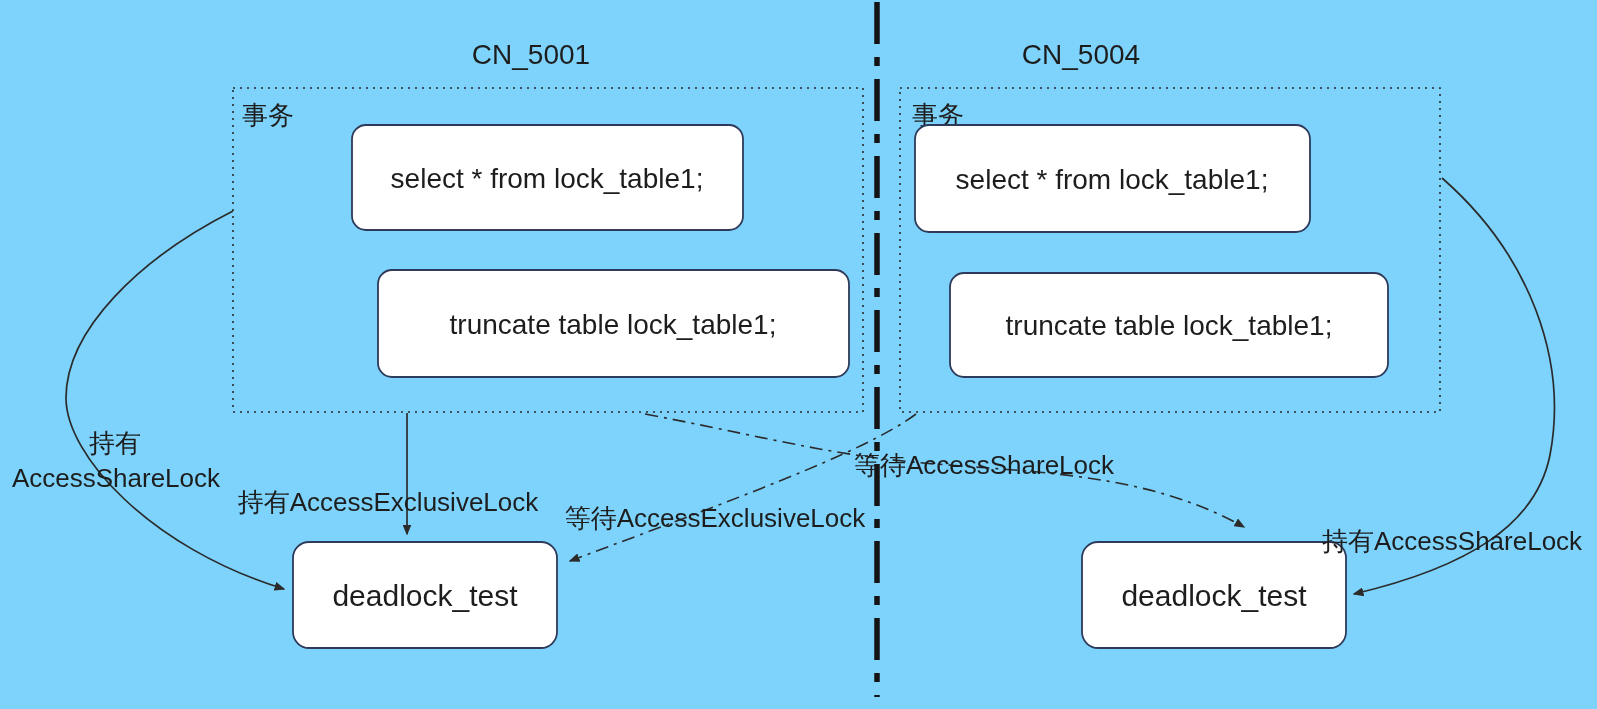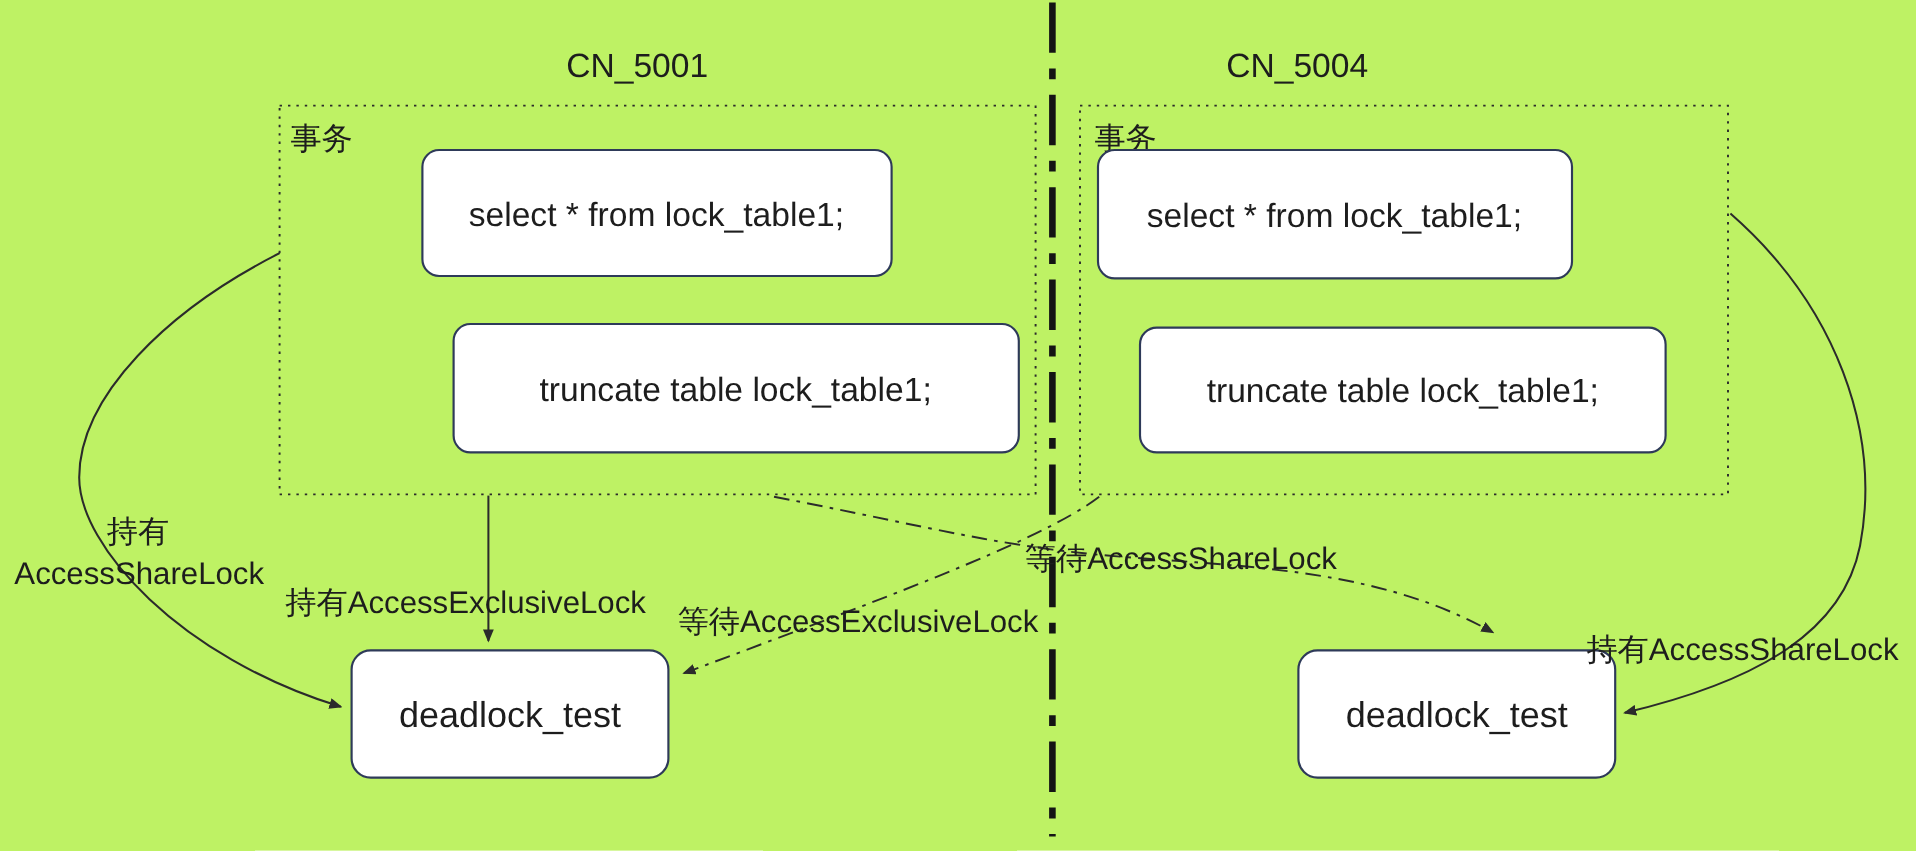--- a/index.html
+++ b/index.html
@@ -15,7 +15,7 @@
     position: relative;
     width: 1597px;
     height: 709px;
-    background: #bef264;
+    background: #7dd3fc;
   }
   svg { display: block; }
 

